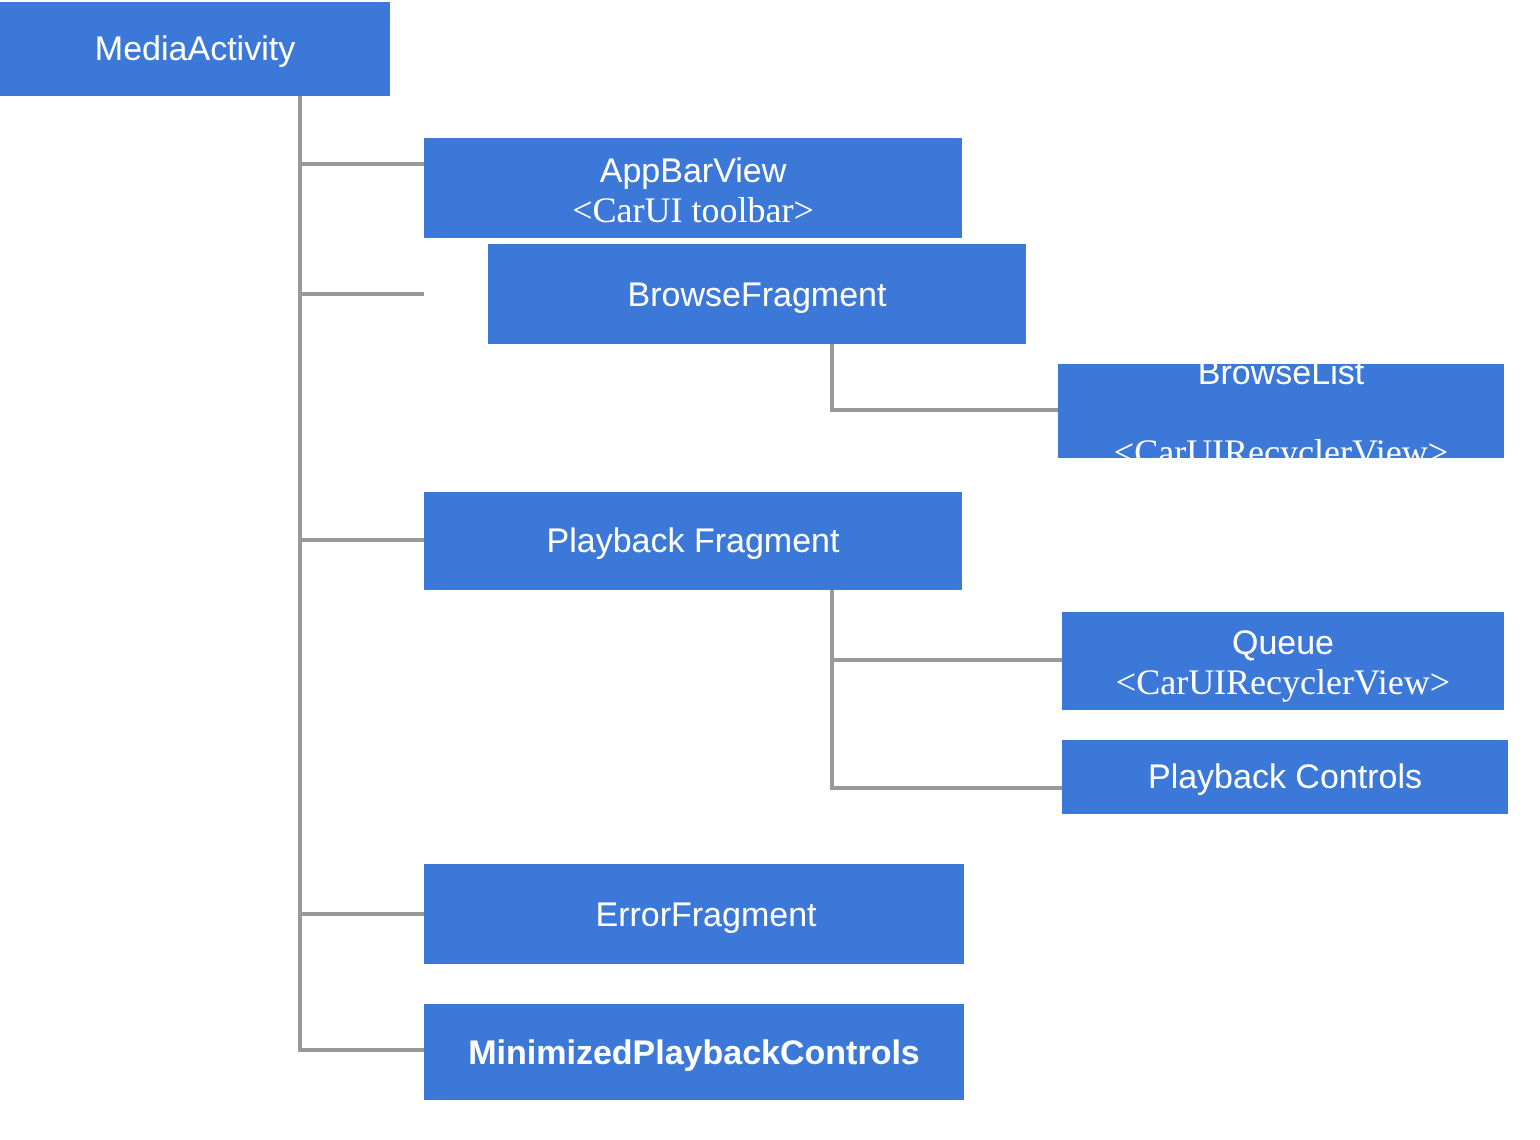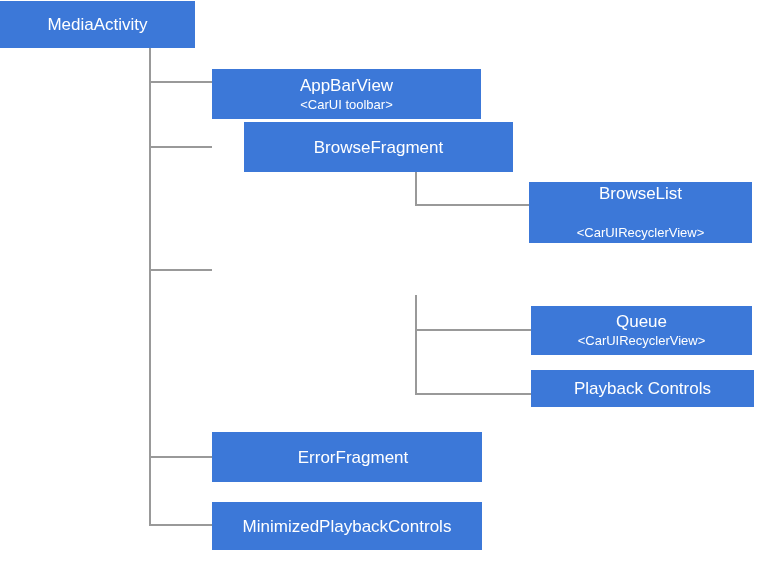--- a/index.html
+++ b/index.html
@@ -37,9 +37,10 @@
     white-space: nowrap;
   }
   .node .sublabel {
-    font-size: 13px;
+    font-size: 18px;
     line-height: 18px;
     white-space: nowrap;
+    font-family: Liberation Serif, serif;
   }
   .connector {
     position: absolute;

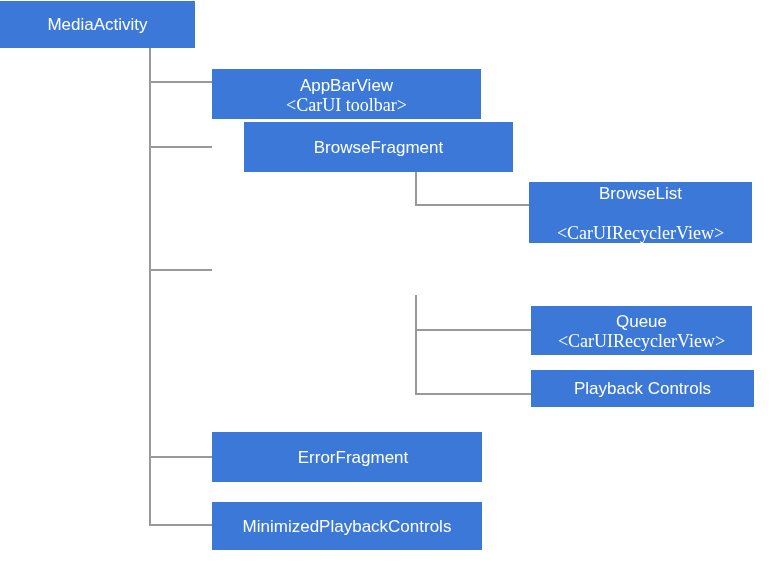--- a/index.html
+++ b/index.html
@@ -51,7 +51,7 @@
   #n-media            { left: 0px;   top: 1px;   width: 195px; height: 47px; }
   #n-appbar           { left: 212px; top: 57px;  width: 269px; height: 50px; margin-top: 12px; }
   #n-browsefrag       { left: 212px; top: 122px; width: 269px; height: 50px; margin-left: 32px; }
-  #n-browselist       { left: 529px; top: 182px; width: 223px; height: 61px; gap: 20px; }
+  #n-browselist       { left: 529px; top: 182px; width: 223px; height: 47px; gap: 20px; }
   #n-playbackfrag     { left: 212px; top: 246px; width: 269px; height: 49px; }
   #n-queue            { left: 531px; top: 306px; width: 221px; height: 49px; }
   #n-playbackcontrols { left: 531px; top: 370px; width: 223px; height: 37px; }

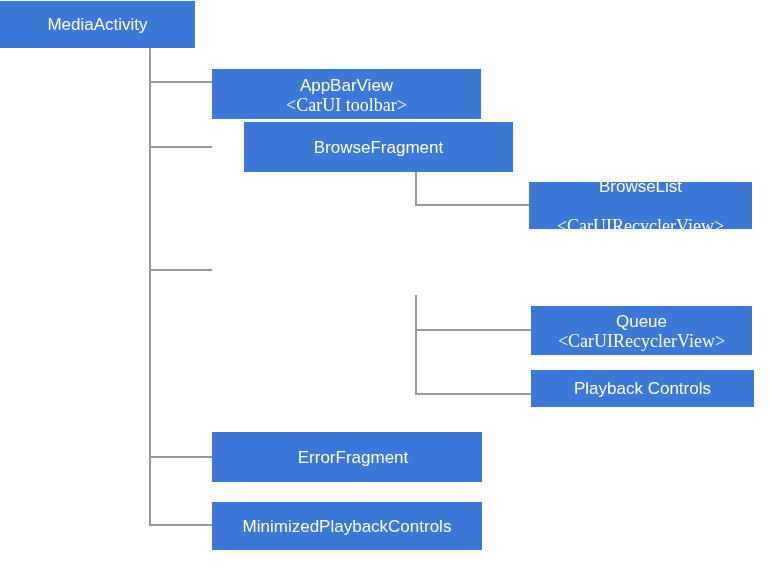--- a/index.html
+++ b/index.html
@@ -106,6 +106,9 @@
     <div class="sublabel">&lt;CarUIRecyclerView&gt;</div>
   </div>
 
+  <div class="node" id="n-playbackfrag">
+    <div class="label">Playback Fragment</div>
+  </div>
 
   <div class="node" id="n-queue">
     <div class="label">Queue</div>

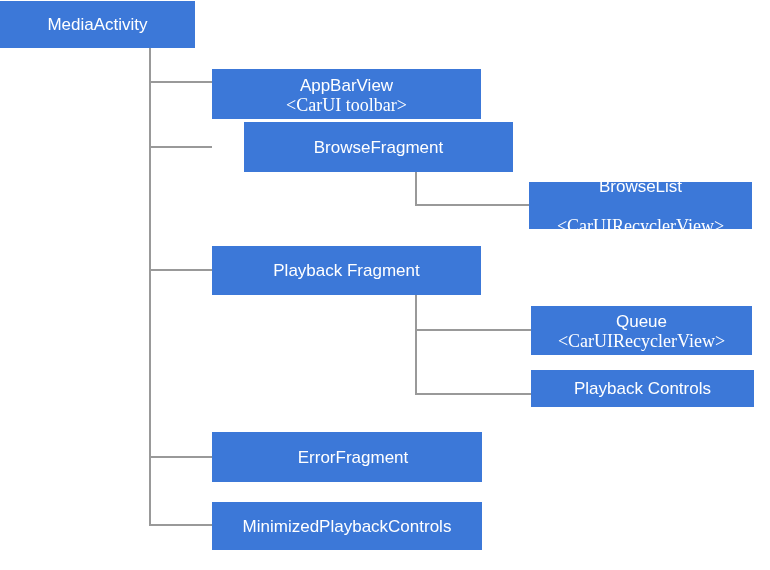--- a/index.html
+++ b/index.html
@@ -56,7 +56,7 @@
   #n-queue            { left: 531px; top: 306px; width: 221px; height: 49px; }
   #n-playbackcontrols { left: 531px; top: 370px; width: 223px; height: 37px; }
   #n-errorfrag        { left: 212px; top: 432px; width: 270px; height: 50px; padding-left: 12px; }
-  #n-minimized        { left: 212px; top: 502px; width: 270px; height: 48px; }
+  #n-minimized        { left: 212px; top: 502px; width: 270px; height: 48px; font-weight: bold; }
 
   
   #c-trunk-main        { left: 149px; top: 48px;  width: 2px;   height: 478px; }

